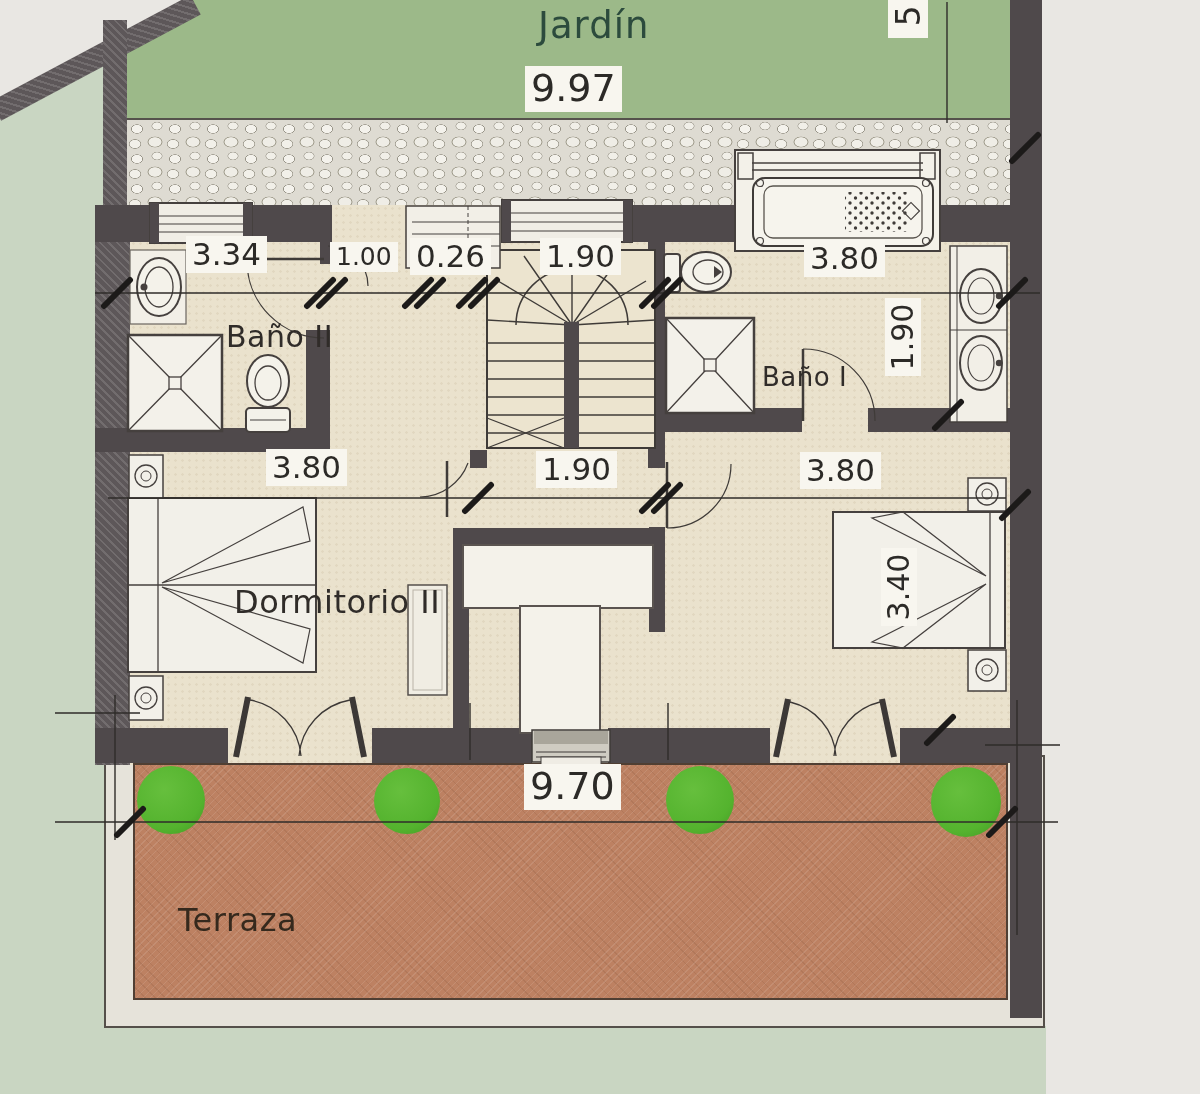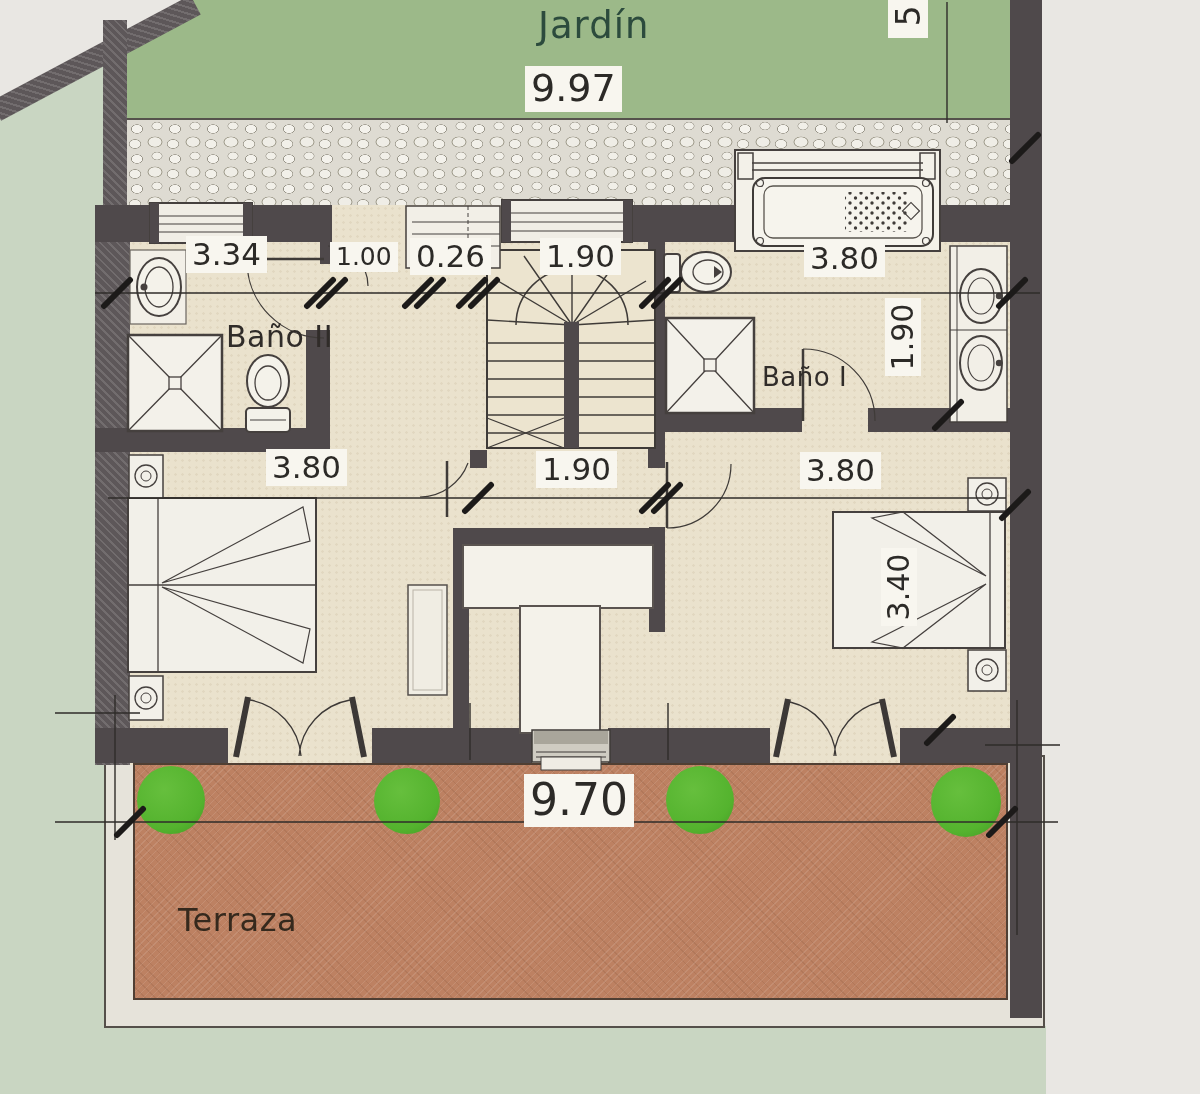--- a/index.html
+++ b/index.html
@@ -275,6 +275,7 @@
   <div class="dimv" style="position:absolute;left:862px;top:570px;width:74px;height:34px;">
     <div class="dim" style="font-size:30px;">3.40</div>
   </div>
+  <div class="room" style="left:234px;top:583px;font-size:32px;">Dormitorio II</div>
   <div class="dim" style="left:524px;top:764px;font-size:44px;margin-top:10px;">9.70</div>
   <div class="room" style="left:178px;top:901px;font-size:32px;color:#35291d;">Terraza</div>
 

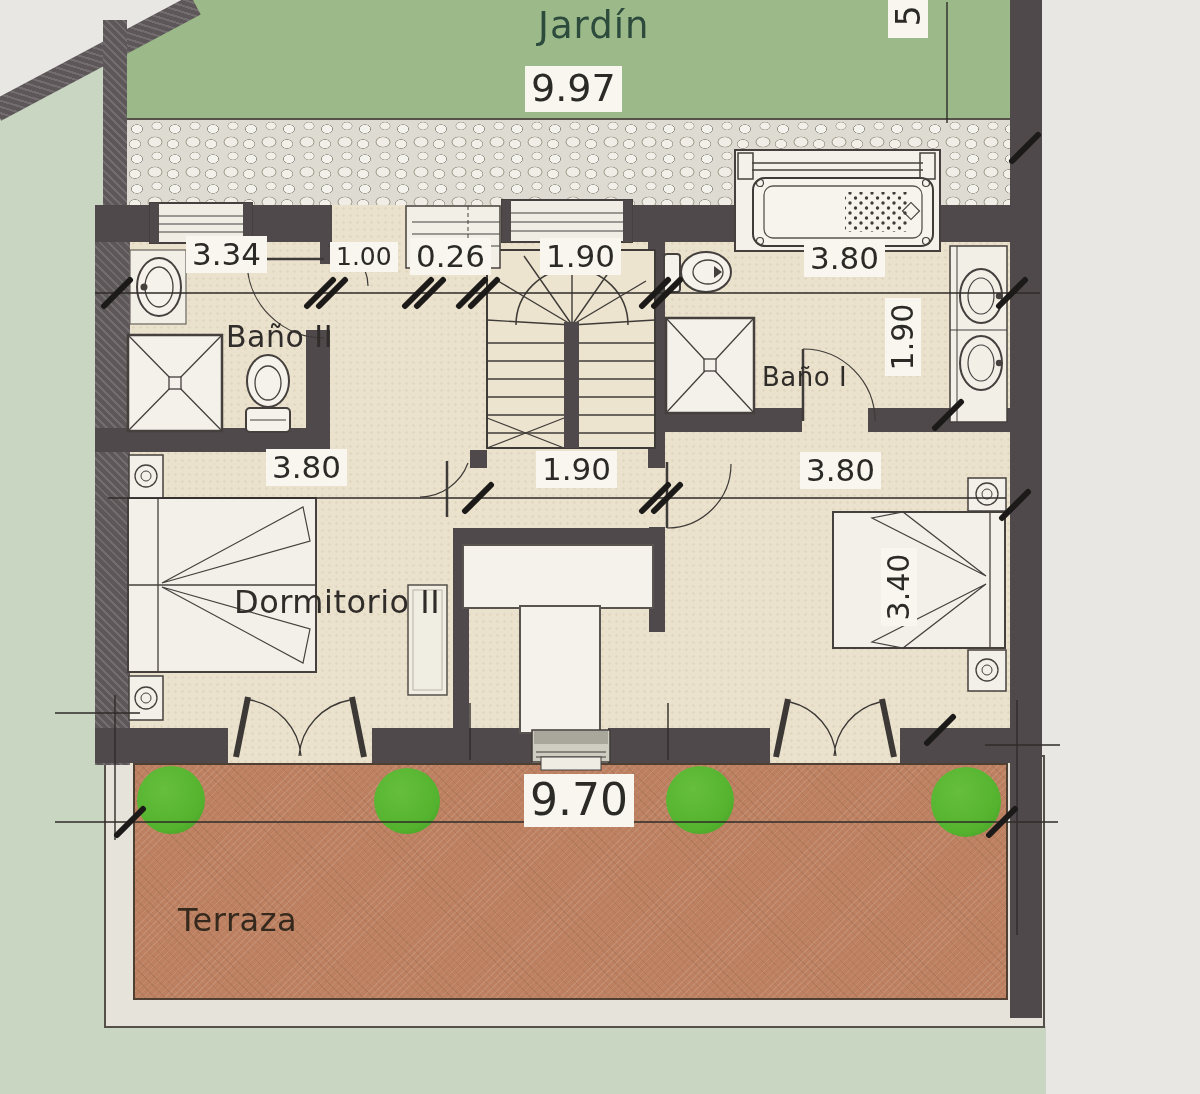--- a/index.html
+++ b/index.html
@@ -276,7 +276,7 @@
     <div class="dim" style="font-size:30px;">3.40</div>
   </div>
   <div class="room" style="left:234px;top:583px;font-size:32px;">Dormitorio II</div>
-  <div class="dim" style="left:524px;top:764px;font-size:44px;margin-top:10px;">9.70</div>
+  <div class="dim" style="left:524px;top:764px;font-size:38px;">9.70</div>
   <div class="room" style="left:178px;top:901px;font-size:32px;color:#35291d;">Terraza</div>
 
 </div>

